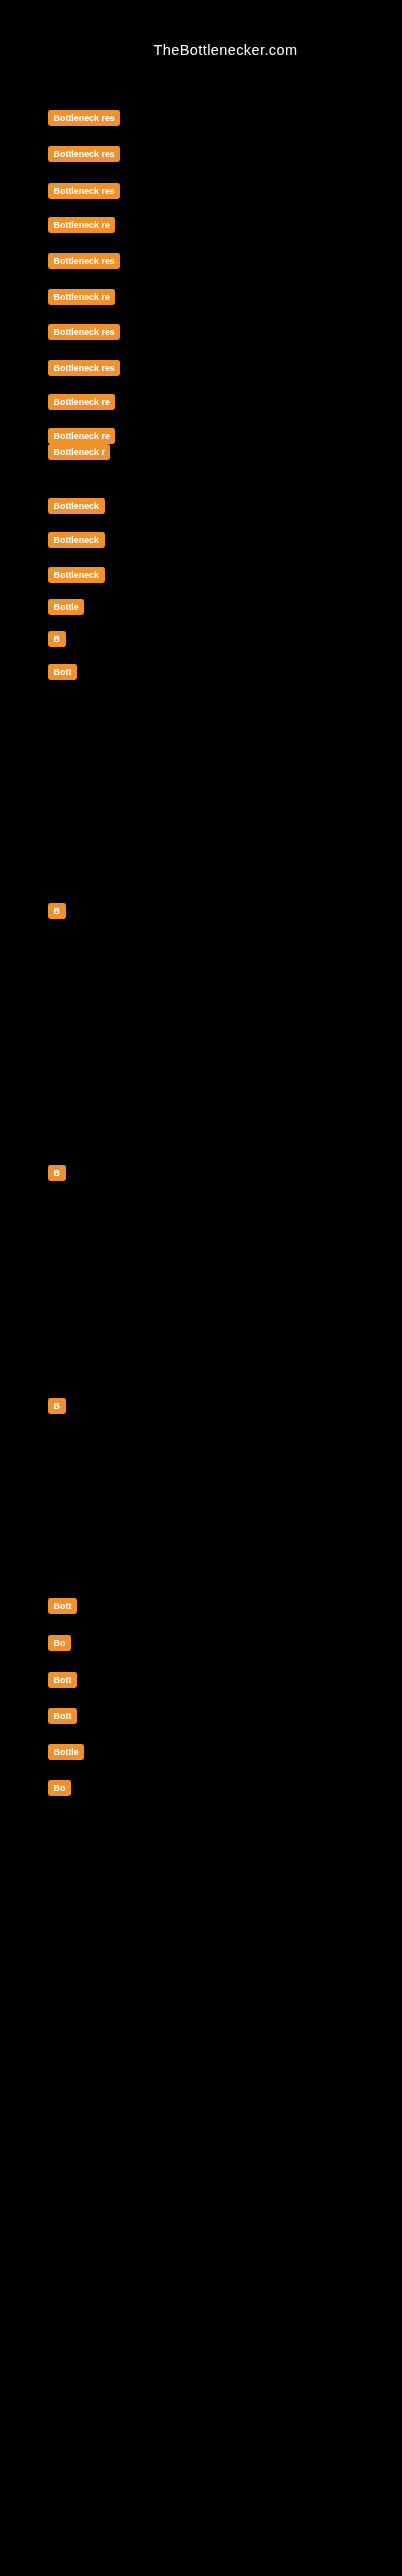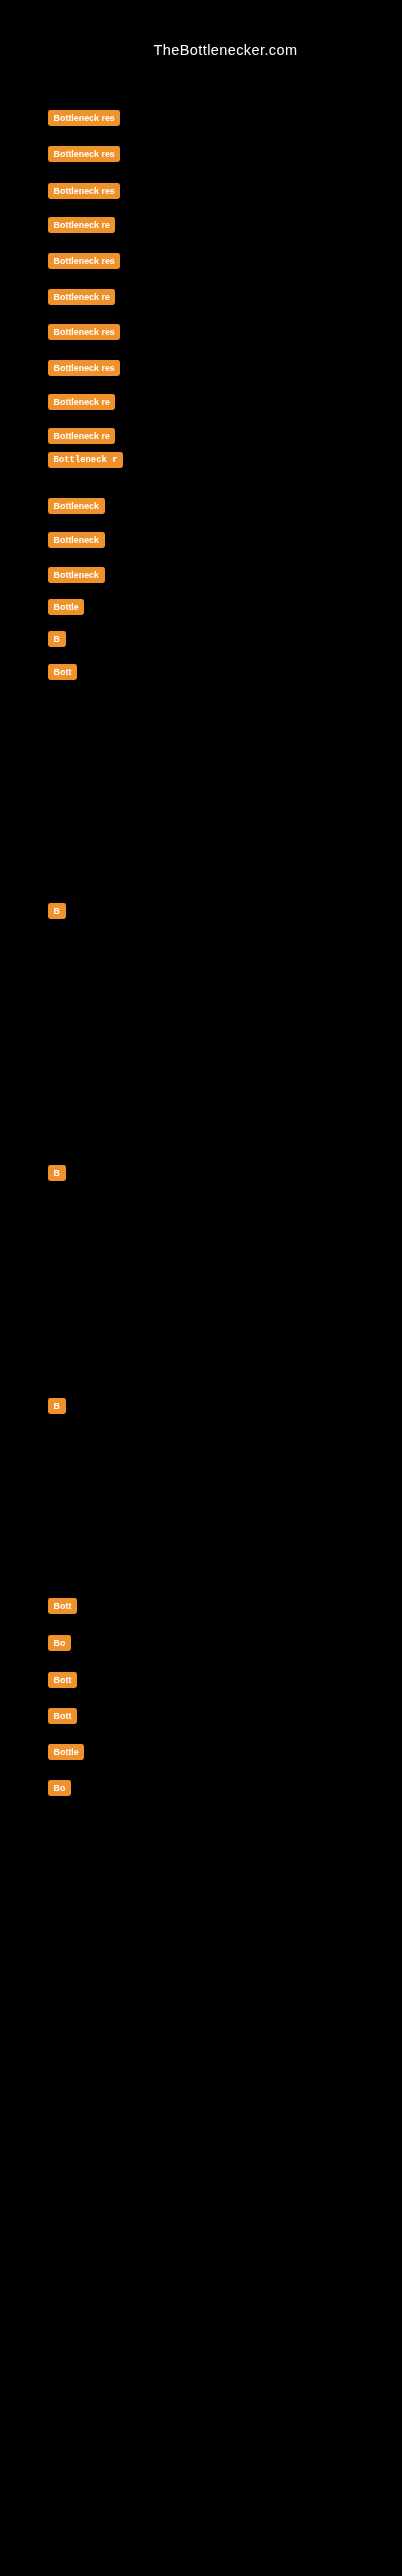--- a/index.html
+++ b/index.html
@@ -50,7 +50,7 @@
     <div class="btn-item" style="top: 274px; left: 0px;">Bottleneck res</div>
     <div class="btn-item" style="top: 308px; left: 0px;">Bottleneck re</div>
     <div class="btn-item" style="top: 342px; left: 0px;">Bottleneck re</div>
-    <div class="btn-item" style="top: 366px; left: 0px; font-family: Liberation Mono, monospace;">Bottleneck r</div>
+    <div class="btn-item" style="top: 358px; left: 0px;">Bottleneck r</div>
     <div class="btn-item" style="top: 412px; left: 0px;">Bottleneck</div>
     <div class="btn-item" style="top: 446px; left: 0px;">Bottleneck</div>
     <div class="btn-item" style="top: 481px; left: 0px;">Bottleneck</div>

